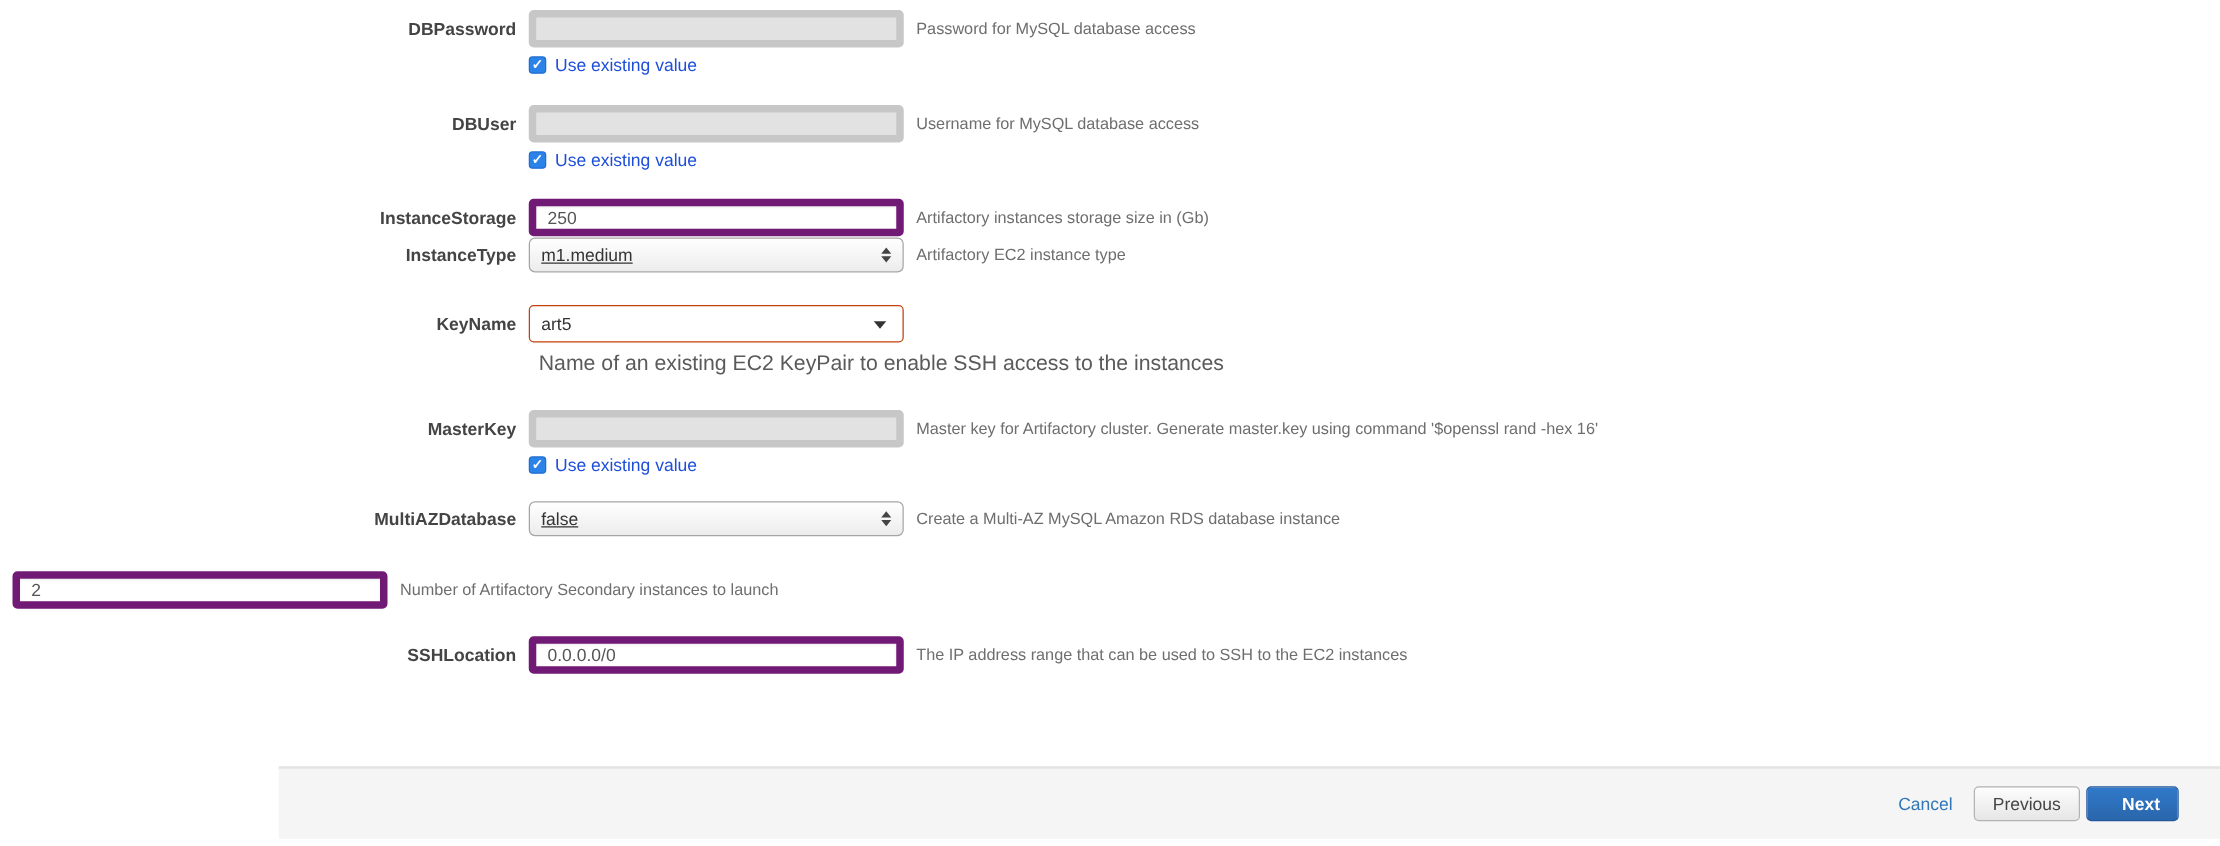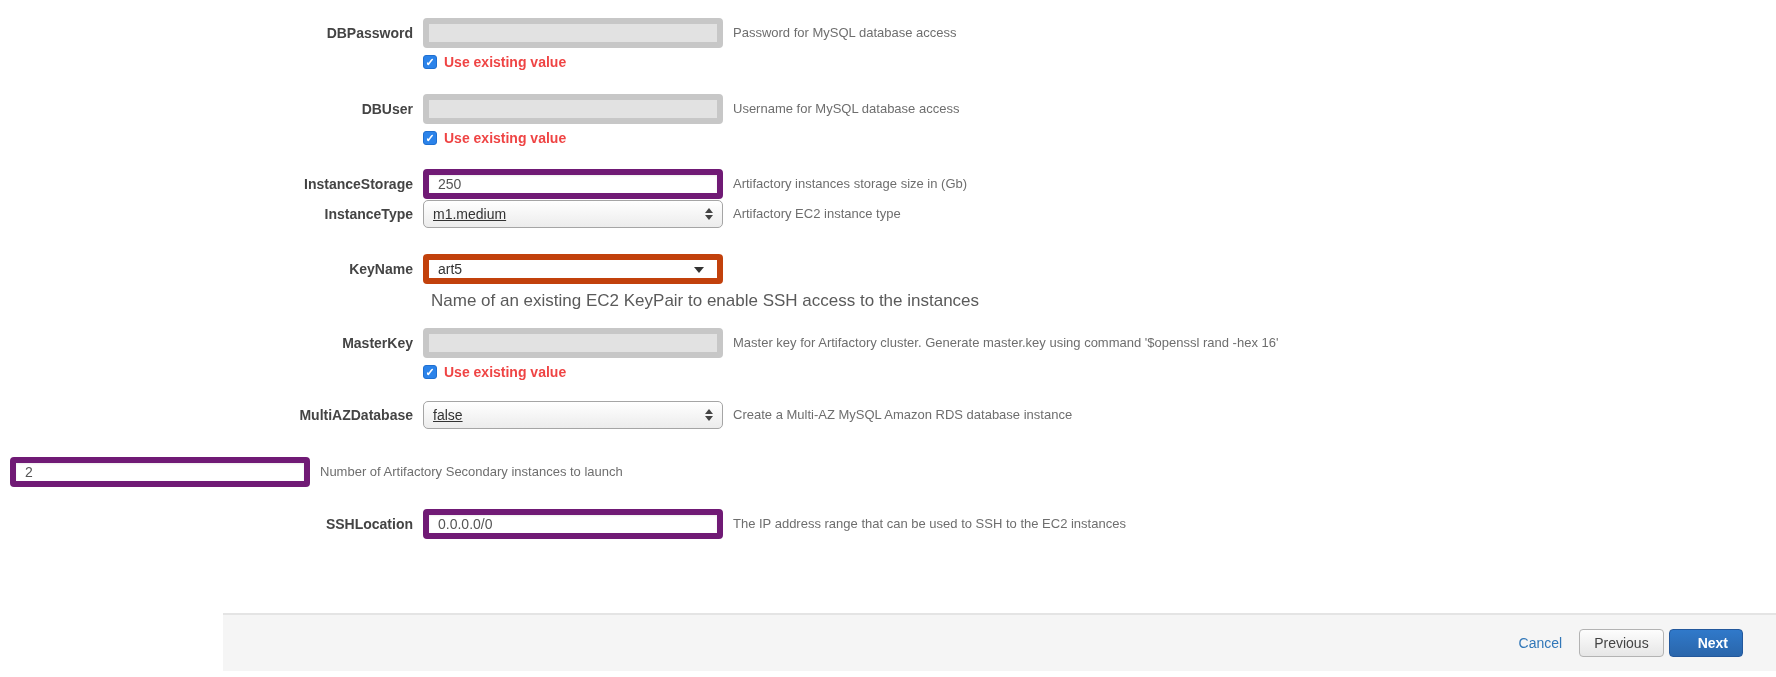--- a/index.html
+++ b/index.html
@@ -15,7 +15,7 @@
     overflow: hidden;
     background: #ffffff;
   }
-  .form { padding-top: 18px; }
+  .form { padding-top: 8px; }
   .row {
     display: flex;
     align-items: flex-start;

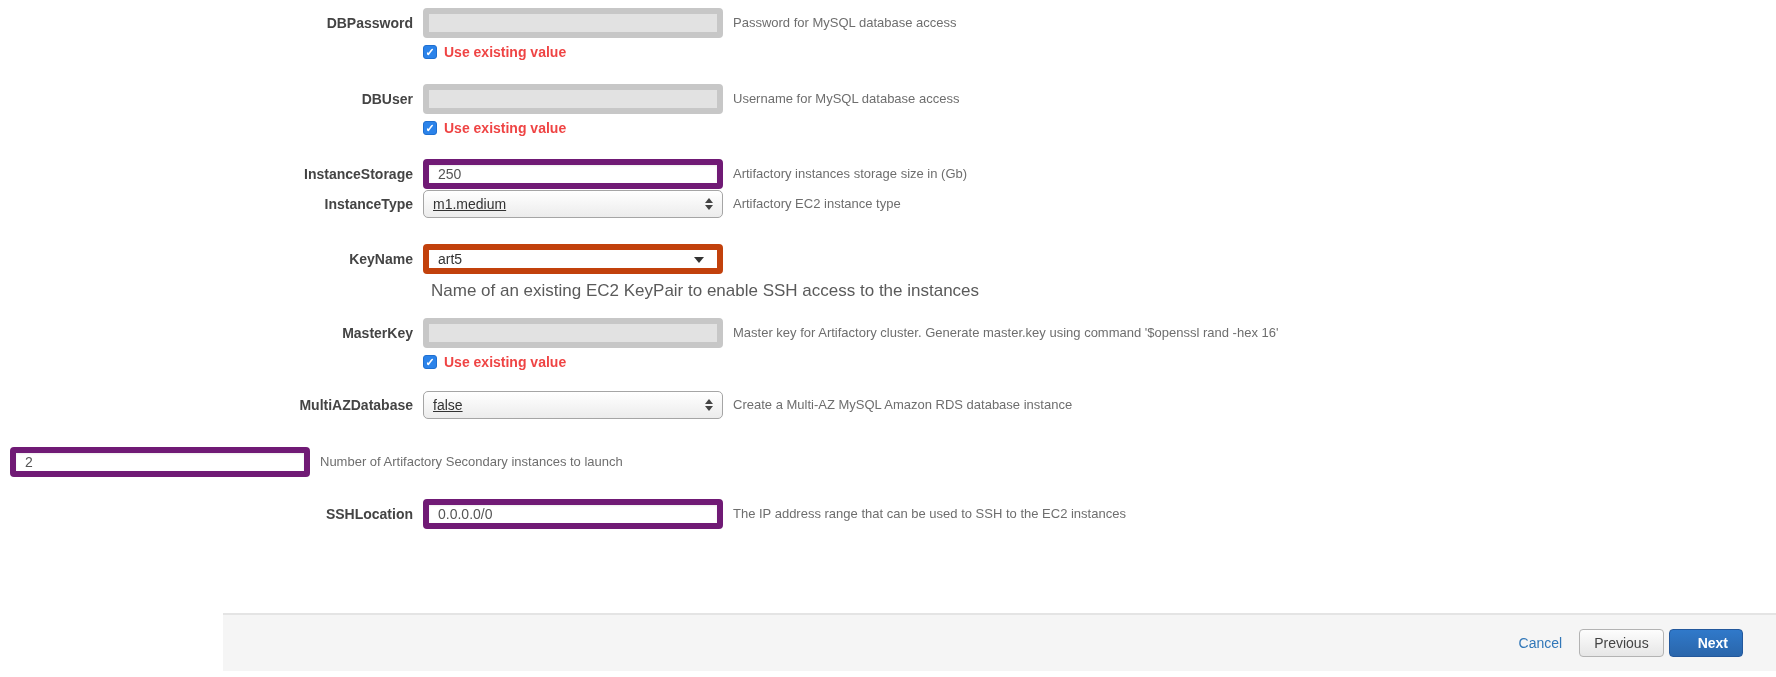--- a/index.html
+++ b/index.html
@@ -81,8 +81,7 @@
   .cb-label {
     margin-left: 7px;
     font-size: 14px;
-    color: #ef4444;
-    font-weight: bold;
+    color: #1d4ed8;
   }
   .select {
     box-sizing: border-box;

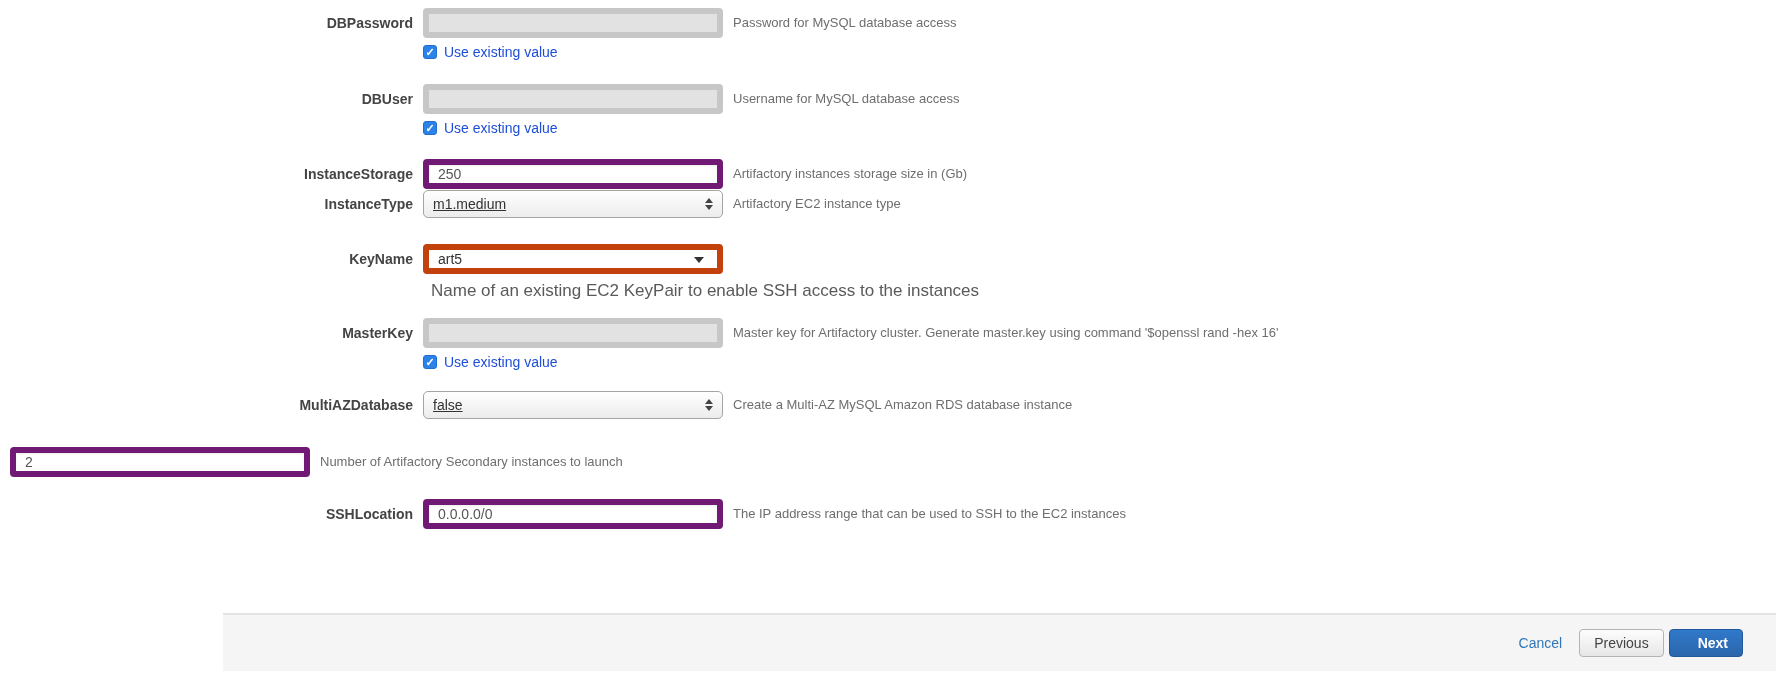--- a/index.html
+++ b/index.html
@@ -263,7 +263,7 @@
       <div class="desc">Artifactory EC2 instance type</div>
     </div>
 
-    <div class="row" style="margin-bottom:17px">
+    <div class="row" style="margin-bottom:27px">
       <div class="row-label">KeyName</div>
       <div class="field-col">
         <div class="combo">

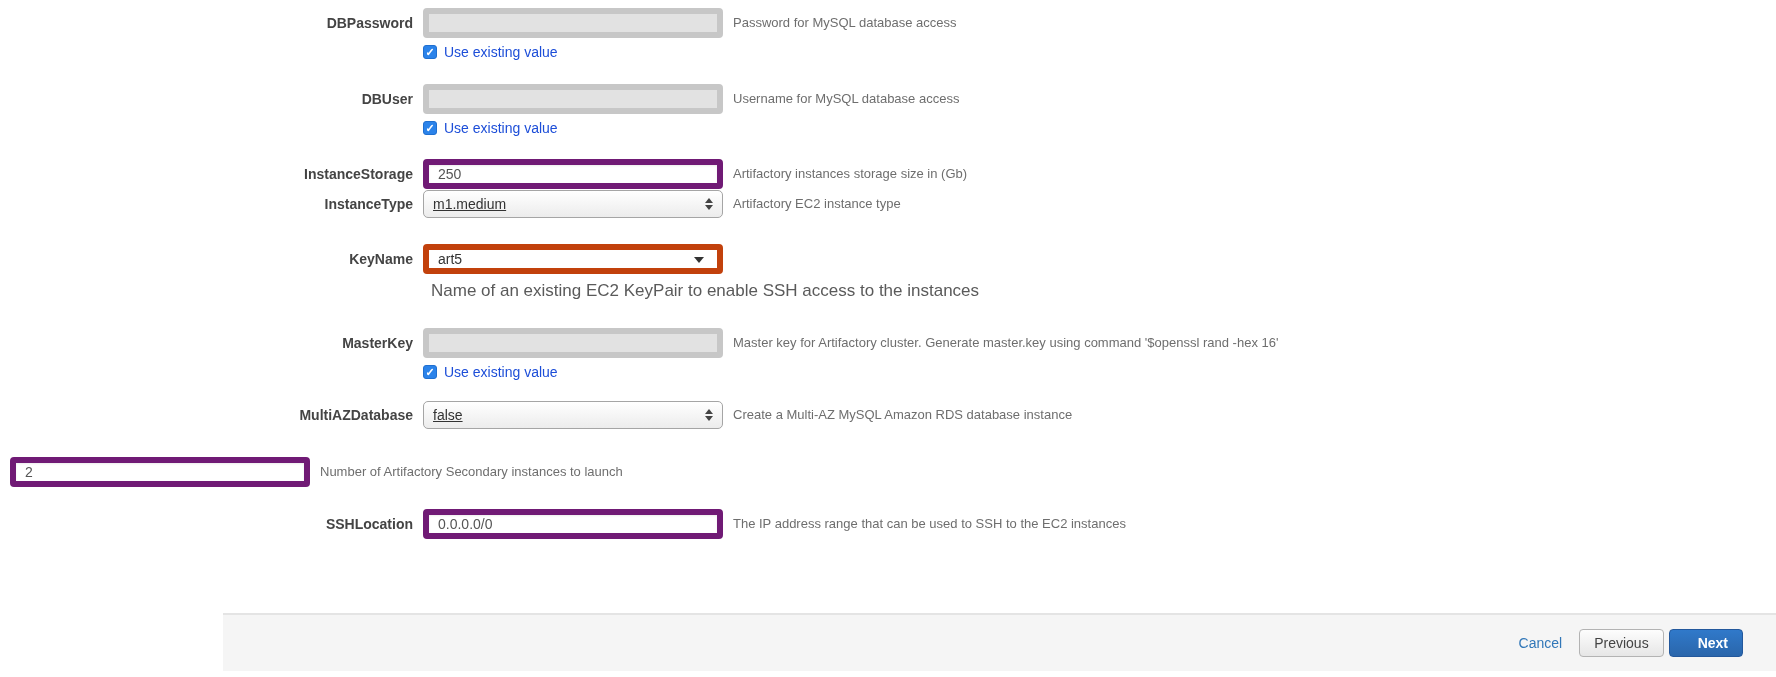--- a/index.html
+++ b/index.html
@@ -128,7 +128,7 @@
     box-sizing: border-box;
     width: 300px;
     height: 30px;
-    border: 6px solid #c2410c;
+    border: 1px solid #c2410c;
     border-radius: 4px;
     background: #ffffff;
     display: flex;

